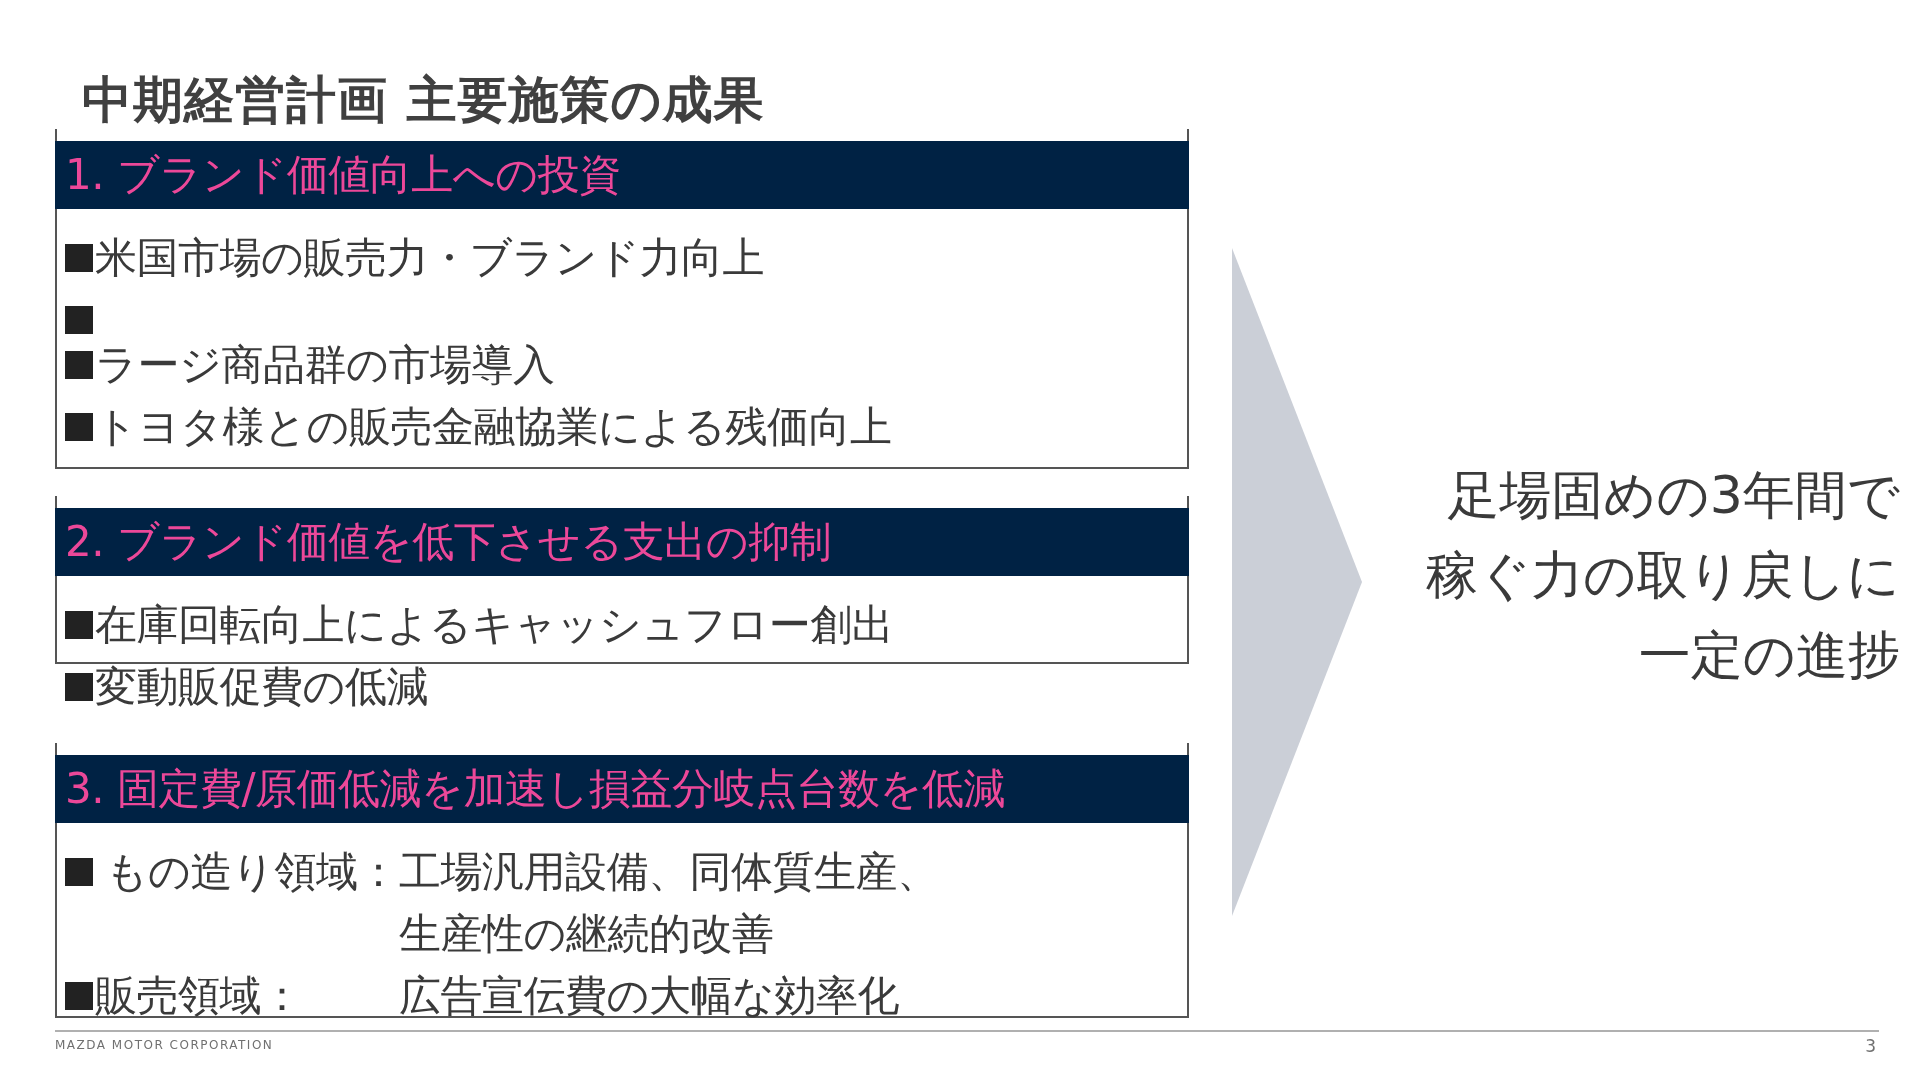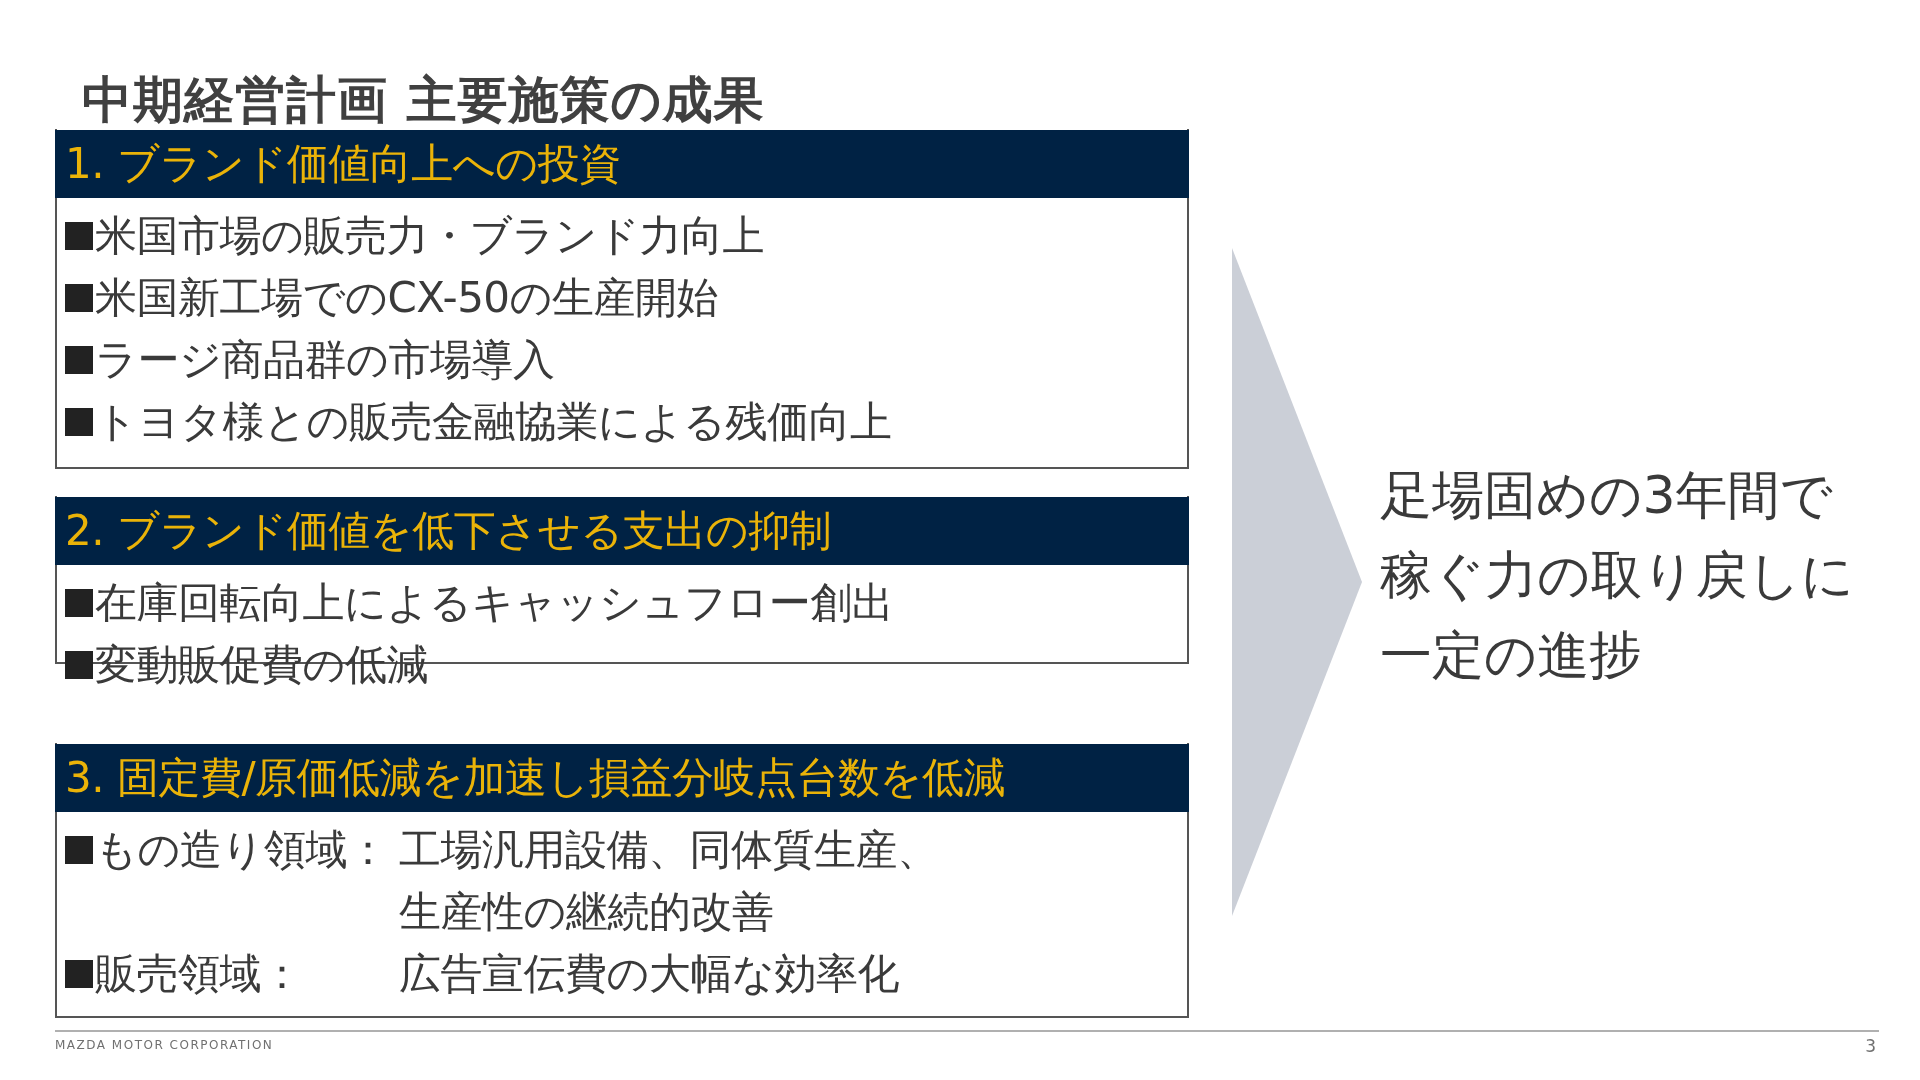--- a/index.html
+++ b/index.html
@@ -18,9 +18,9 @@
       border: 2px solid #555; border-top: none; background: #fff;
     }
     .section-header {
-      background: #002244; color: #eab308;
+      background: #002244; color: #ec4899;
       height: 68px; line-height: 68px;
-      font-size: 42px; padding-left: 10px; margin: 1px -2px;
+      font-size: 42px; padding-left: 10px; margin: 12px -2px;
       white-space: nowrap; letter-spacing: -0.5px;
     }
     .section-body { padding: 6px 16px 0 8px; }

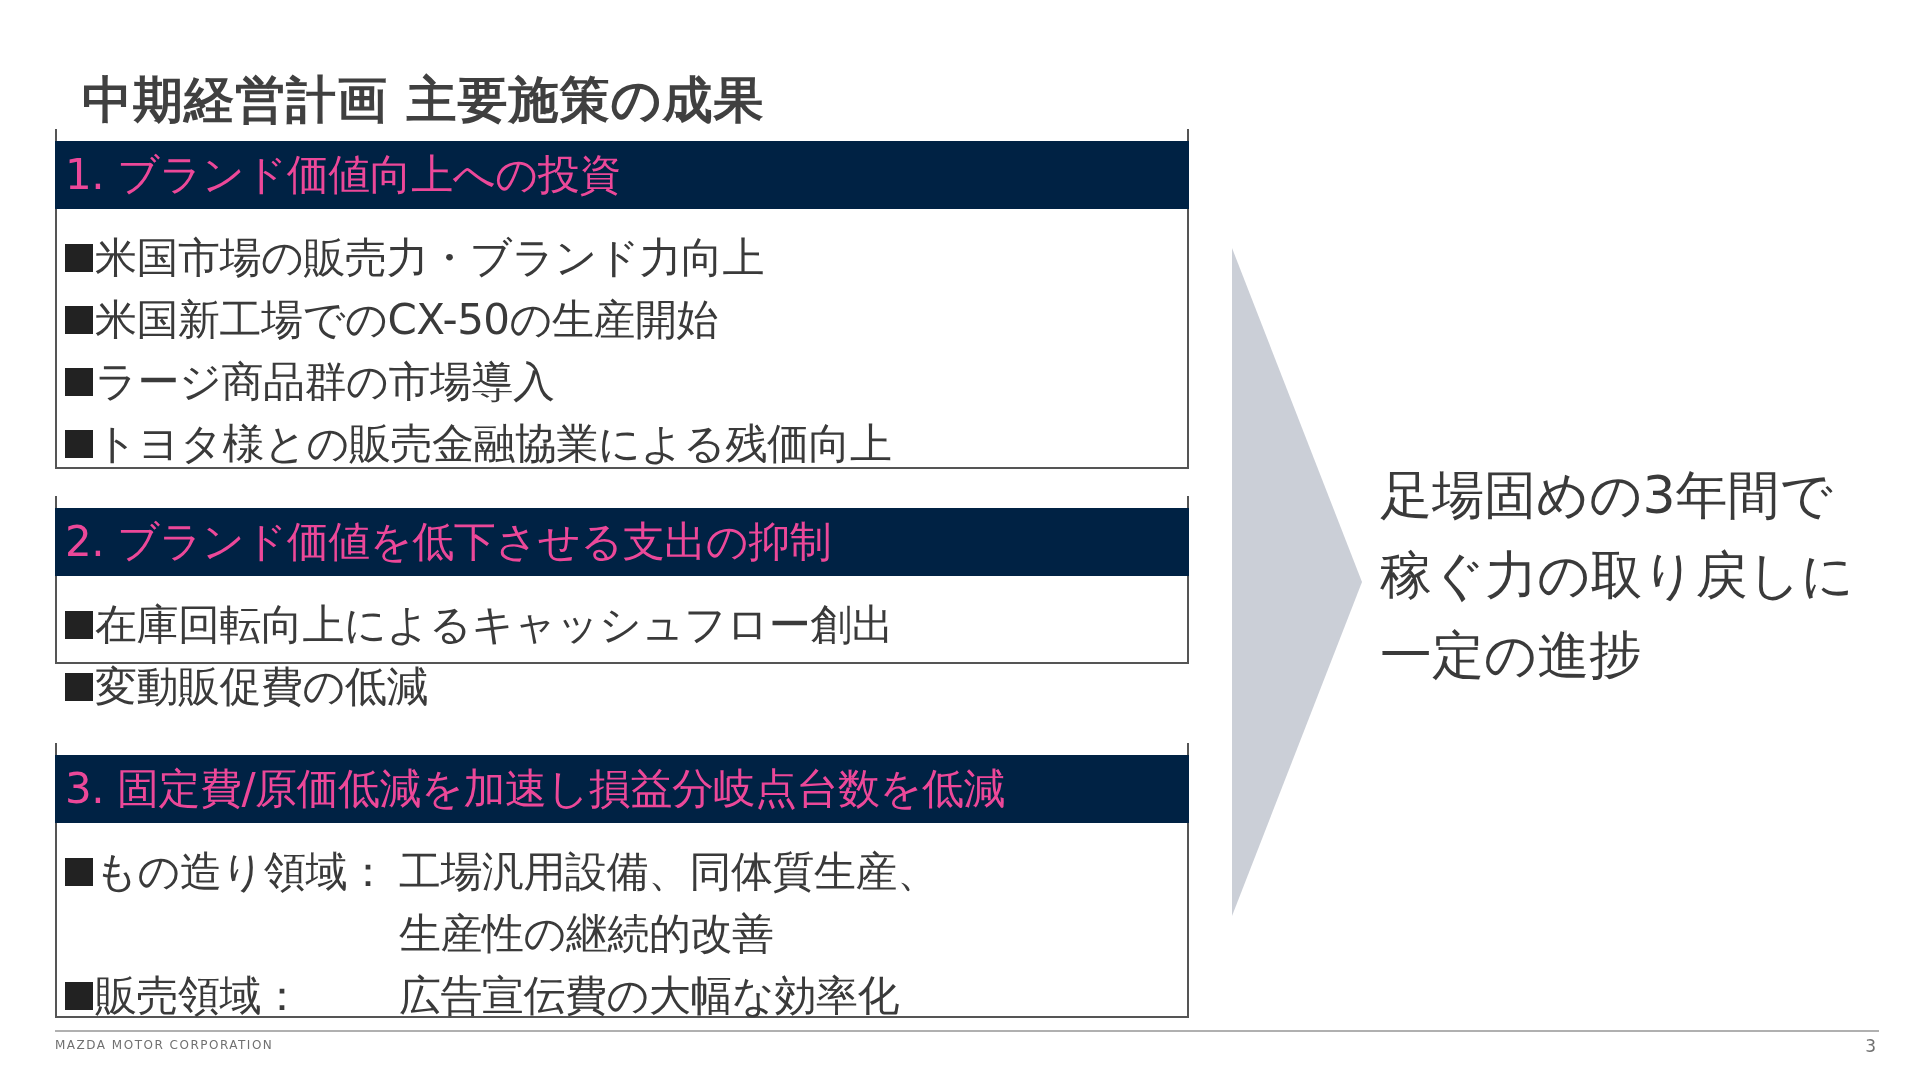--- a/index.html
+++ b/index.html
@@ -75,7 +75,6 @@
     </div>
     <div class="bullet-line">
       <span class="bullet"></span>
-      <span>米国新工場でのCX-50の生産開始</span>
     </div>
     <div class="bullet-line">
       <span class="bullet"></span>

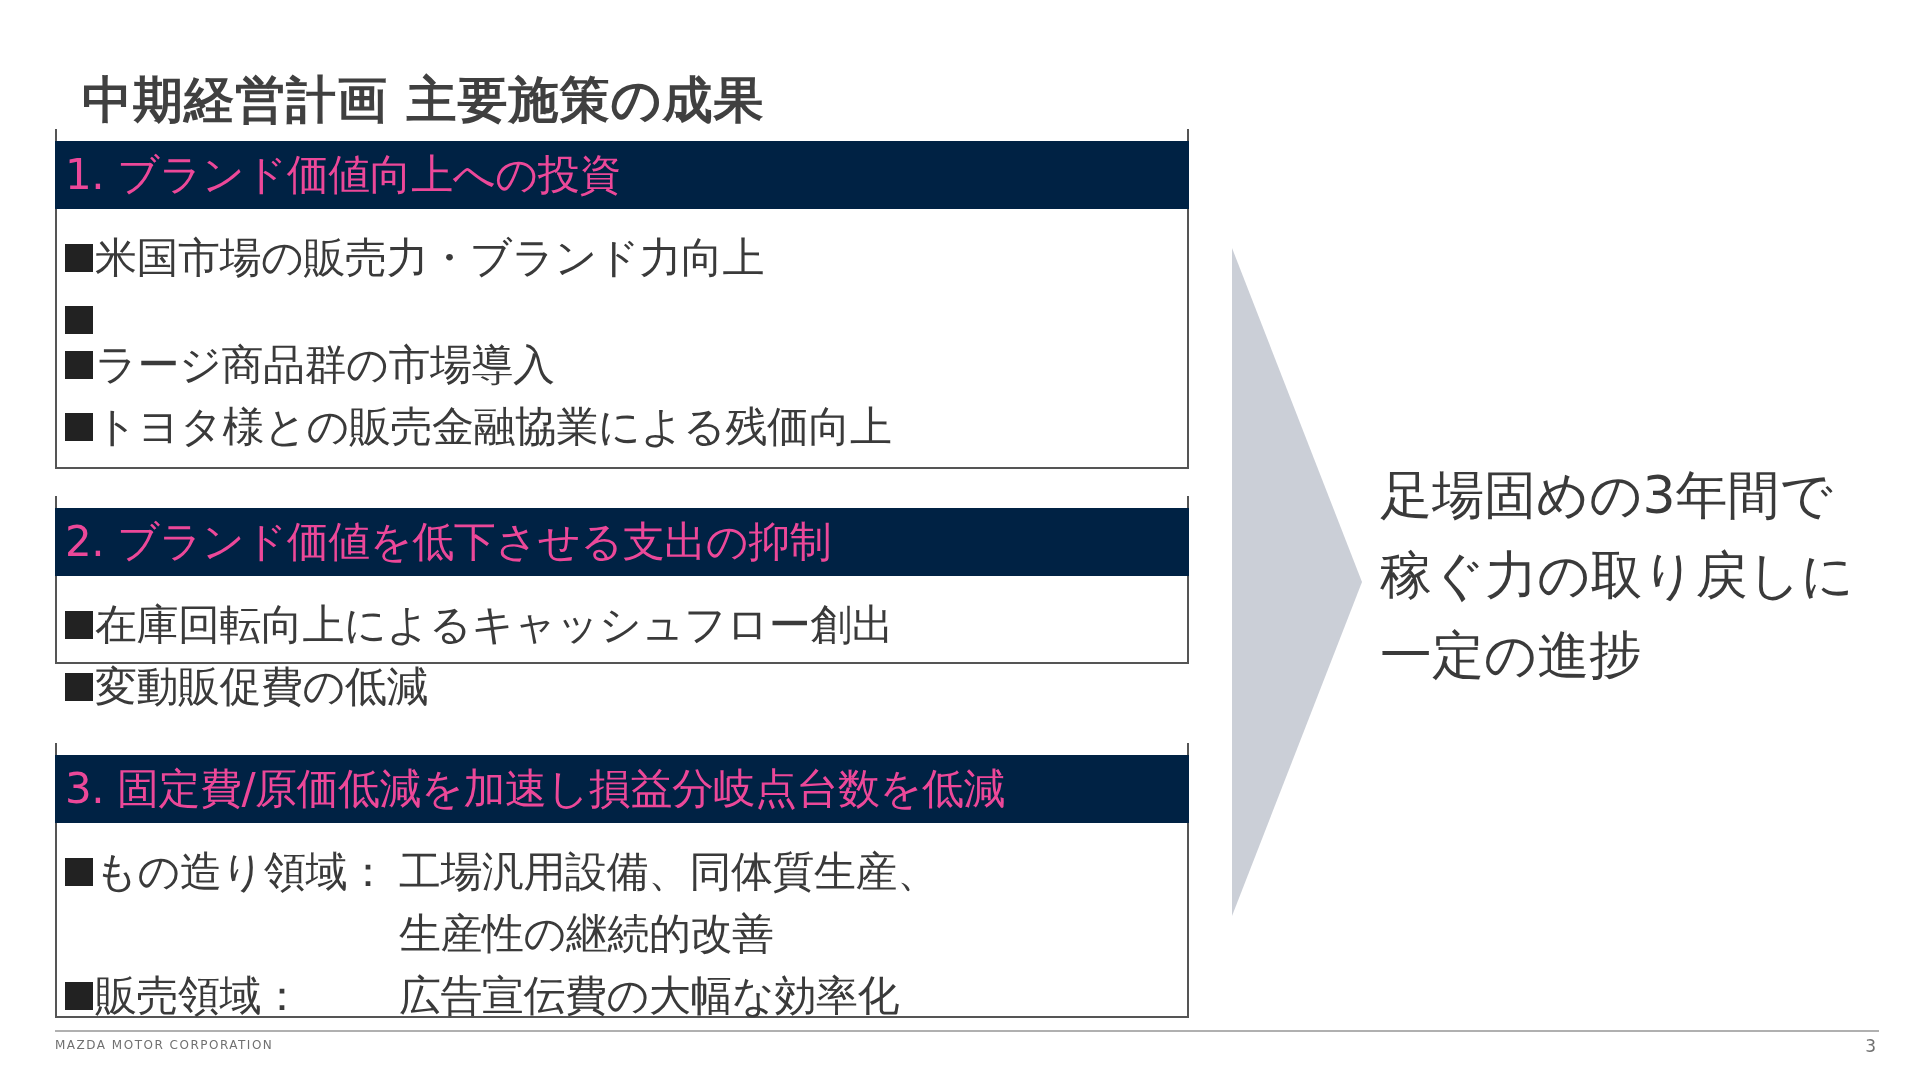--- a/index.html
+++ b/index.html
@@ -45,7 +45,7 @@
 
     .conclusion {
       position: absolute; left: 1380px; top: 455px; width: 520px;
-      text-align: left; font-size: 52px; line-height: 80px; color: #3a3a3a;
+      text-align: right; font-size: 52px; line-height: 80px; color: #3a3a3a;
     }
 
     .footer-rule {

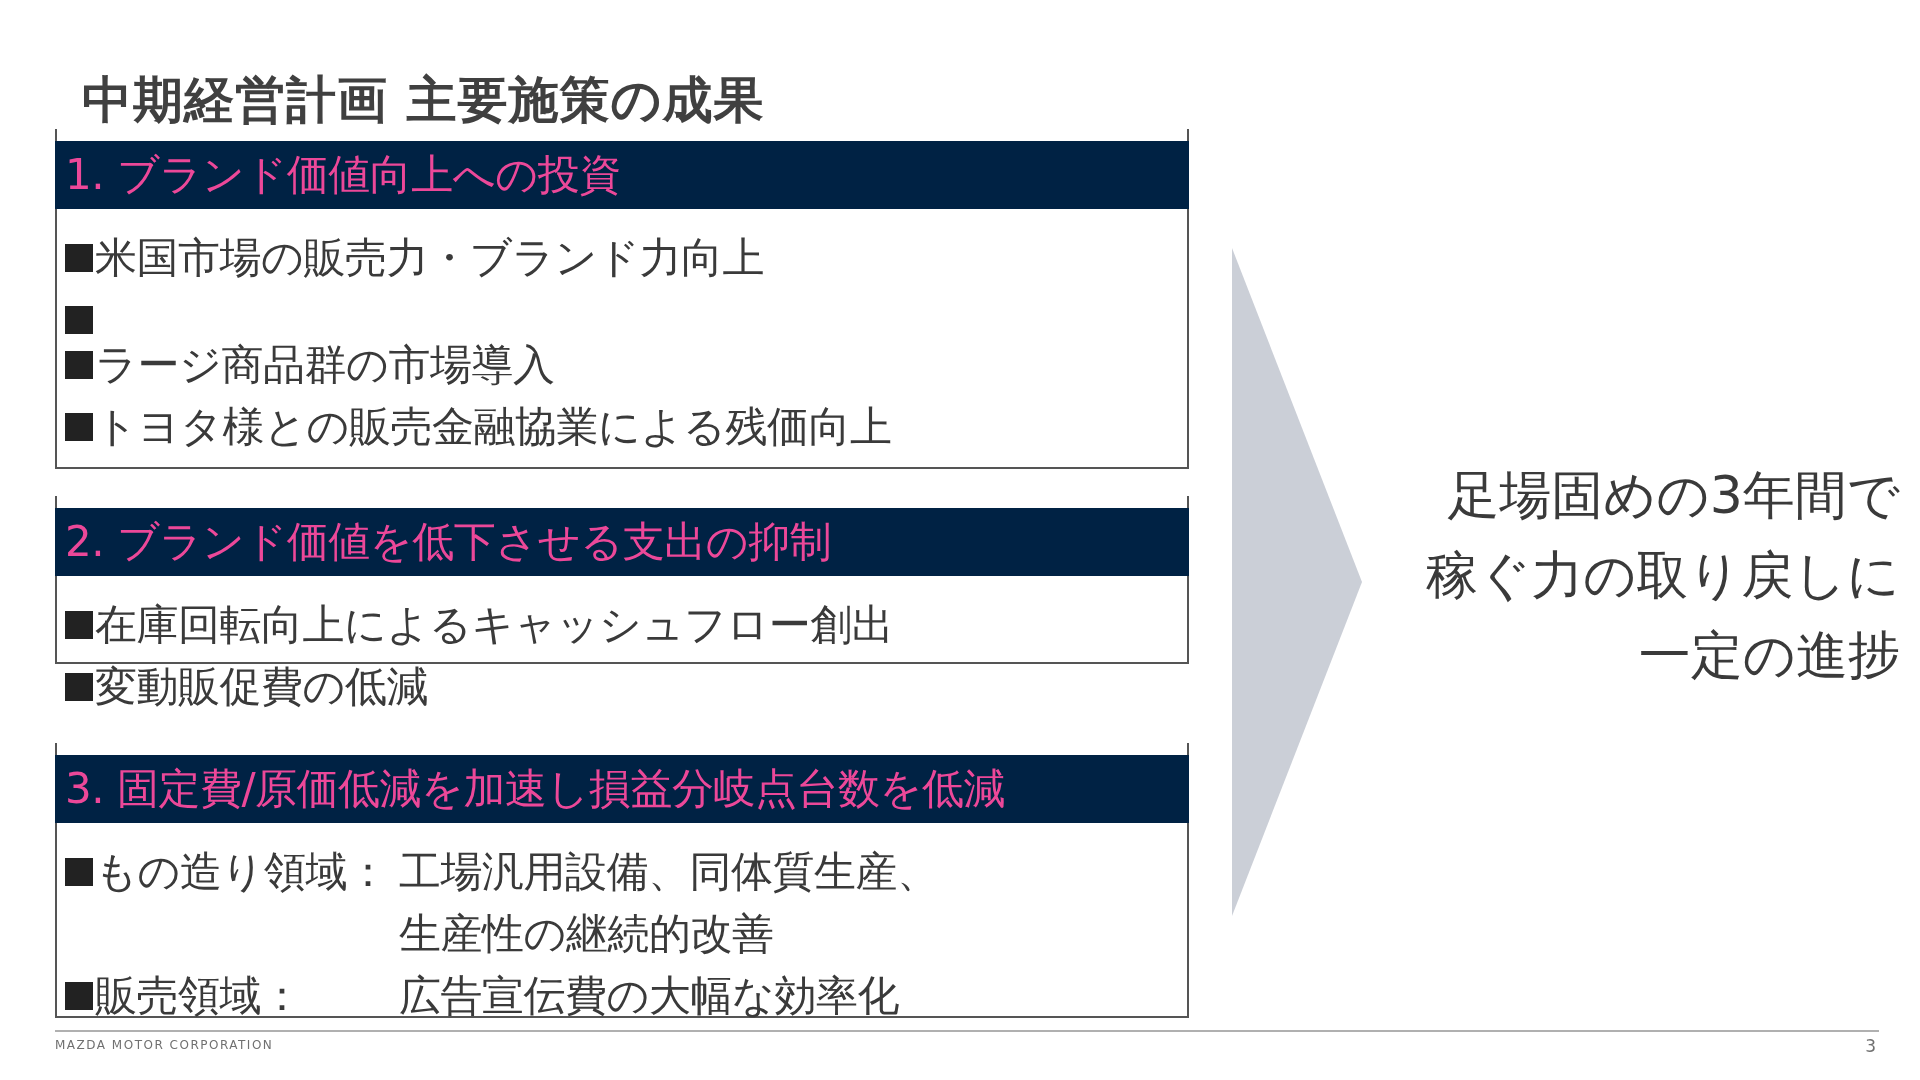--- a/index.html
+++ b/index.html
@@ -35,7 +35,7 @@
     #sec1 { top: 129px; height: 340px; }
     #sec2 { top: 496px; height: 168px; }
     #sec3 { top: 743px; height: 275px; }
-    #sec3 .label-a { width: 304px; }
+    #sec3 .label-a { width: 304px; text-align: right; }
     #sec3 .label-b { width: 304px; }
     #sec3 .indent { padding-left: 334px; }
 

